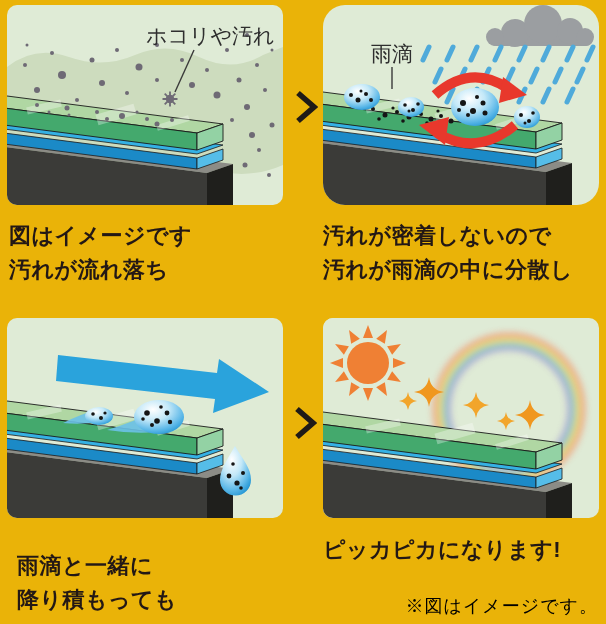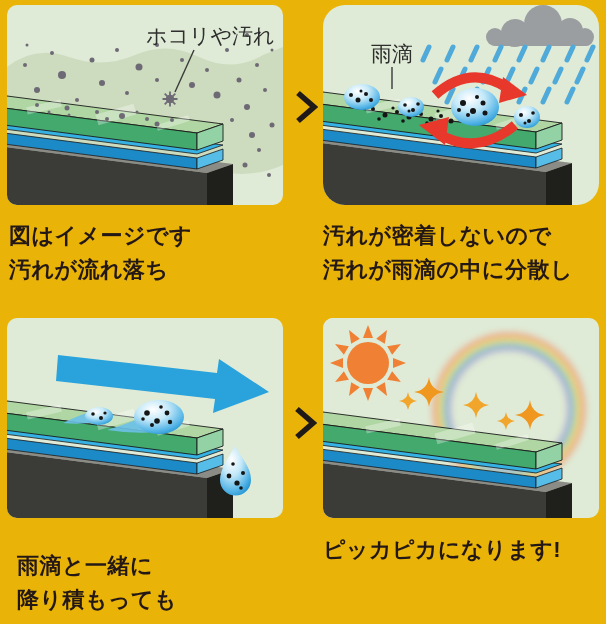--- a/index.html
+++ b/index.html
@@ -328,6 +328,7 @@
     <div></div>
   </div>
 
+  <div class="footnote">※図はイメージです。</div>
 
 </div>
 

